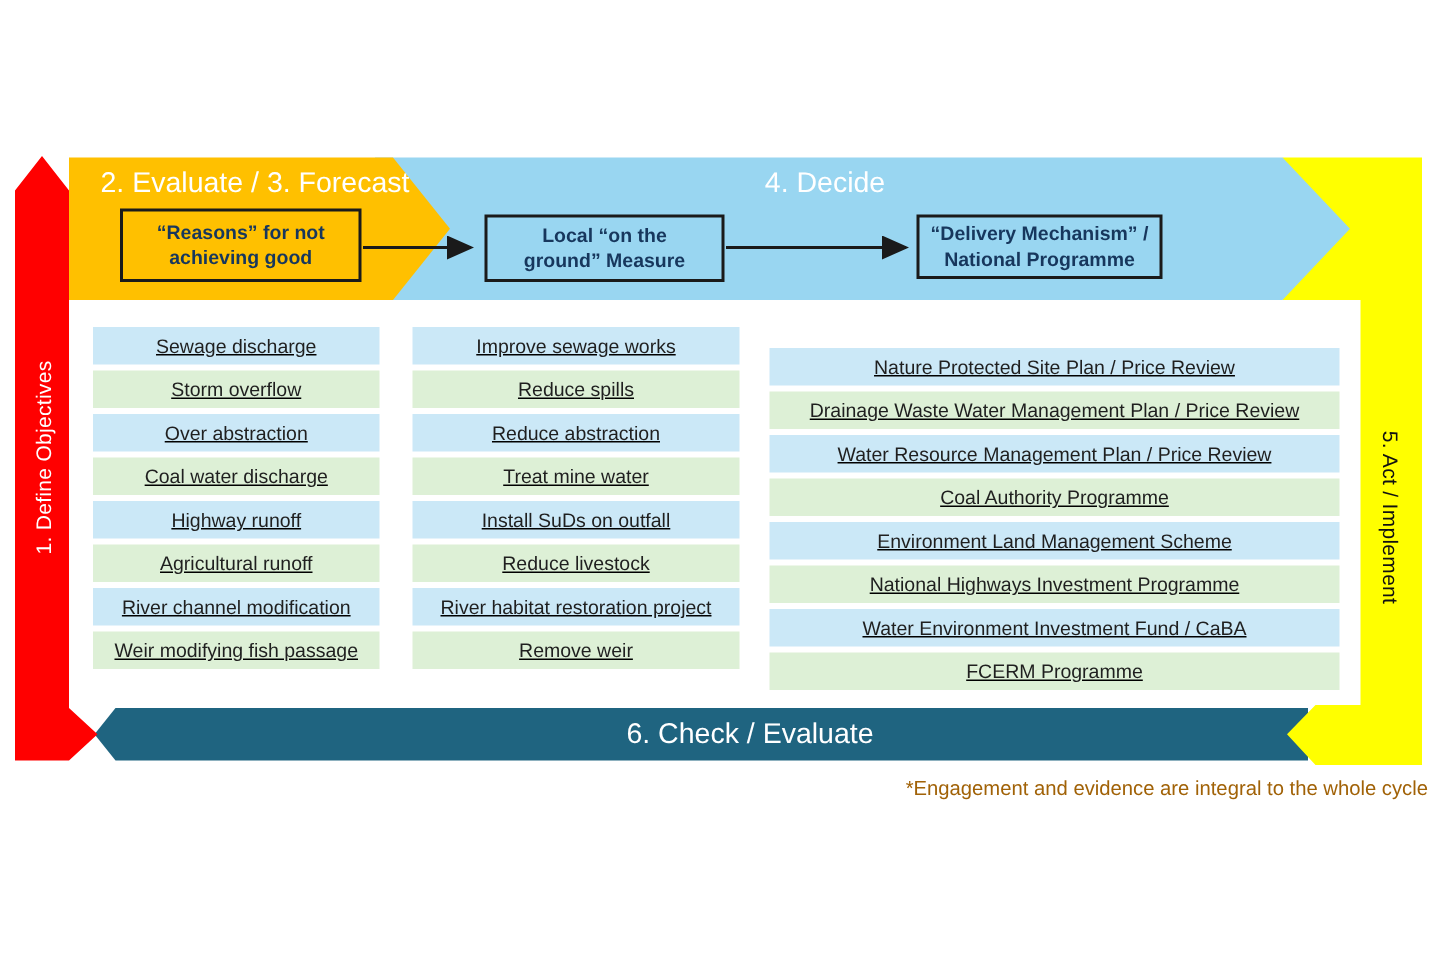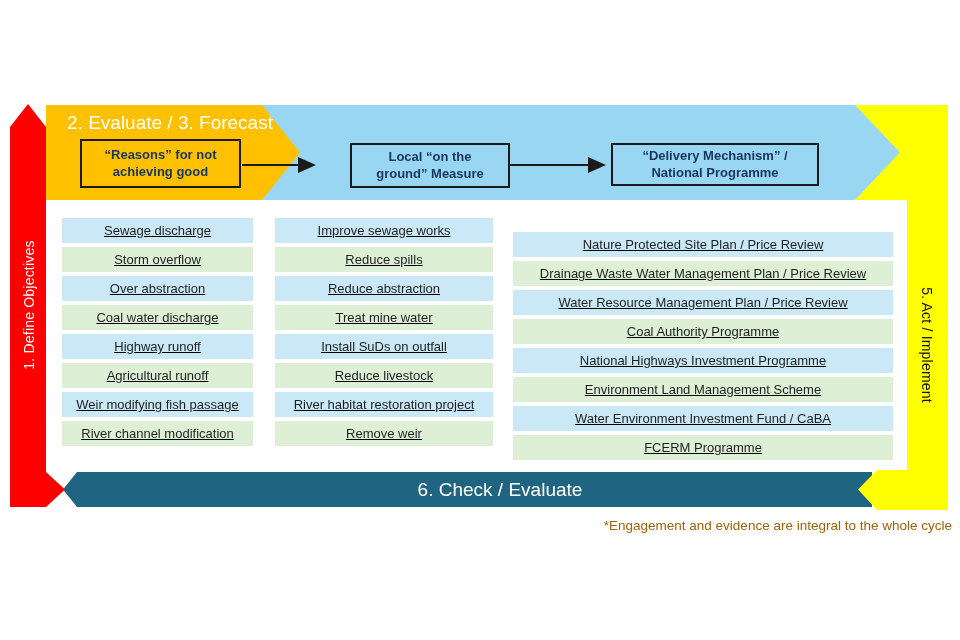--- a/index.html
+++ b/index.html
@@ -61,6 +61,7 @@
 
   <div class="vlabel up" style="left:29px;top:305px;">1. Define Objectives</div>
   <div class="hlabel" style="left:60px;top:112px;width:220px;">2. Evaluate / 3. Forecast</div>
+  <div class="hlabel" style="left:450px;top:112px;width:200px;">4. Decide</div>
   <div class="vlabel down" style="left:927px;top:345px;">5. Act / Implement</div>
   <div class="hlabel" style="left:300px;top:479px;width:400px;">6. Check / Evaluate</div>
 

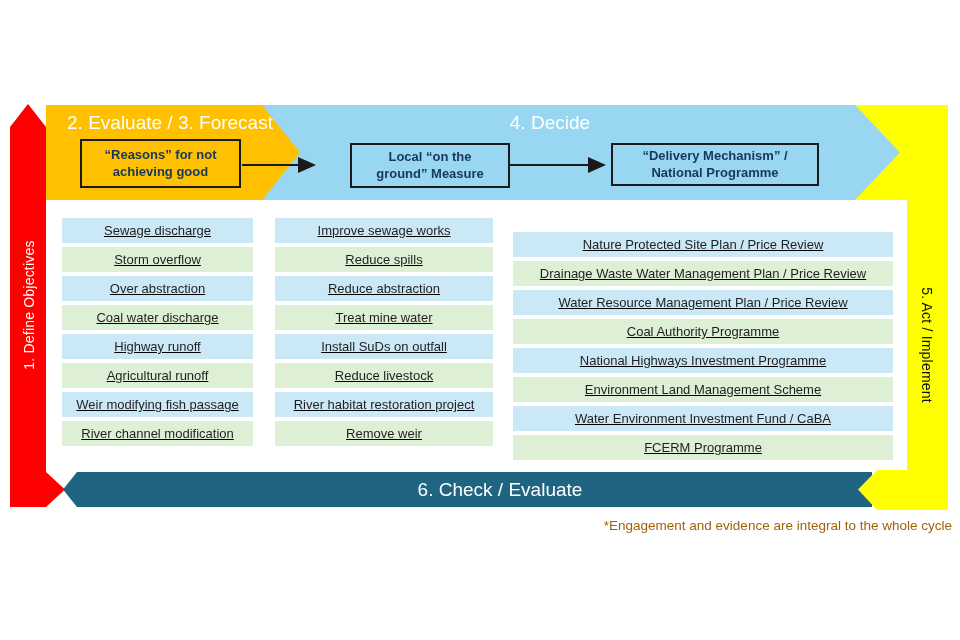--- a/index.html
+++ b/index.html
@@ -69,7 +69,7 @@
     <span class="ln">“Reasons” for not</span>
     <span class="ln">achieving good</span>
   </div>
-  <div class="hbox" style="left:323px;top:143px;width:160px;height:45px;background:#99D6F1;margin-left:27px;">
+  <div class="hbox" style="left:323px;top:143px;width:160px;height:45px;background:#99D6F1;">
     <span class="ln">Local “on the</span>
     <span class="ln">ground” Measure</span>
   </div>

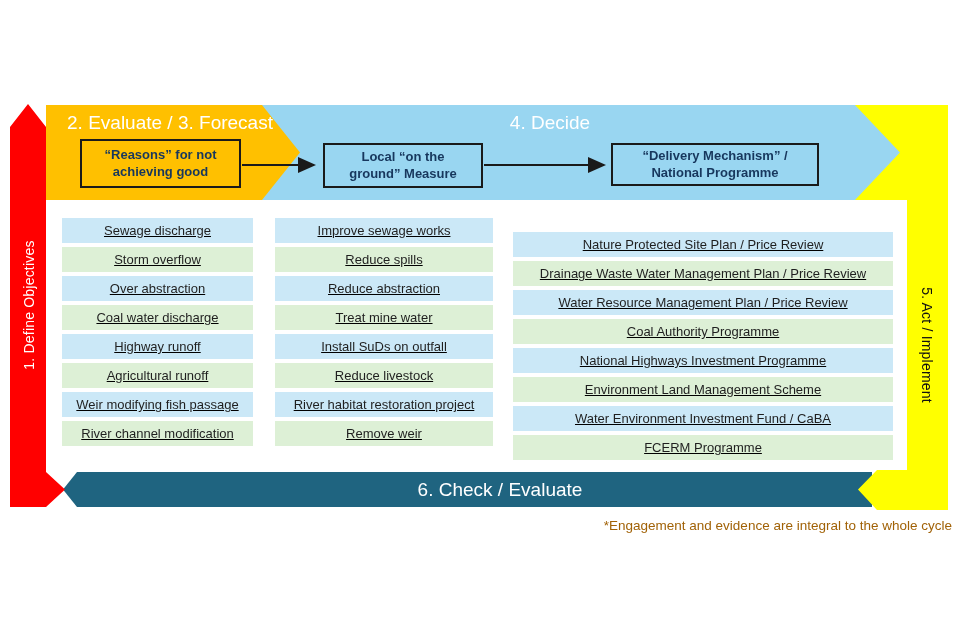--- a/index.html
+++ b/index.html
@@ -73,7 +73,7 @@
     <span class="ln">Local “on the</span>
     <span class="ln">ground” Measure</span>
   </div>
-  <div class="hbox" style="left:611px;top:143px;width:208px;height:43px;background:#99D6F1;">
+  <div class="hbox" style="left:611px;top:143px;width:164px;height:43px;background:#99D6F1;">
     <span class="ln">“Delivery Mechanism” /</span>
     <span class="ln">National Programme</span>
   </div>

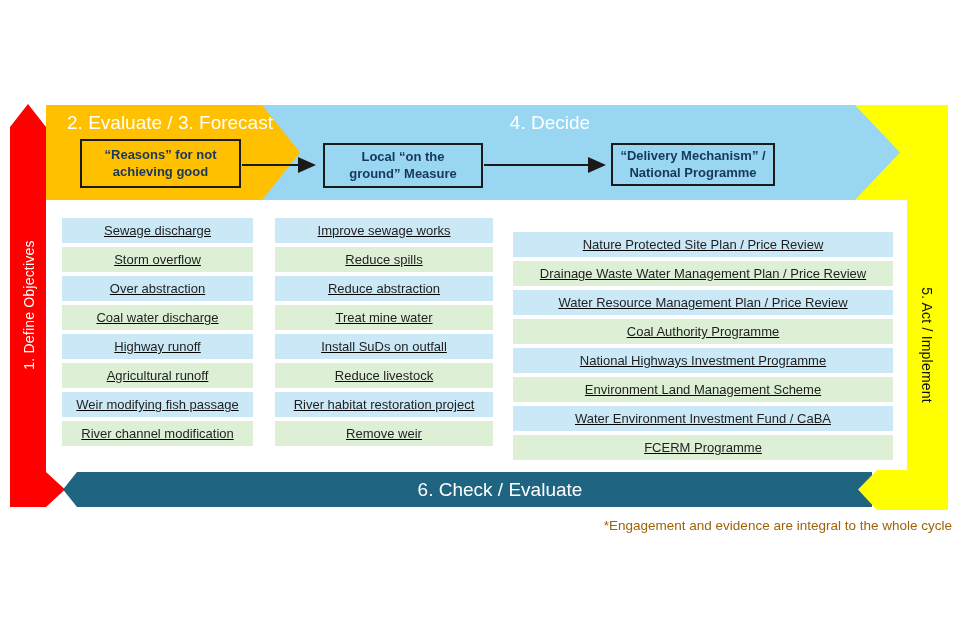--- a/index.html
+++ b/index.html
@@ -105,8 +105,8 @@
     <div class="row">Drainage Waste Water Management Plan / Price Review</div>
     <div class="row">Water Resource Management Plan / Price Review</div>
     <div class="row">Coal Authority Programme</div>
+    <div class="row">Environment Land Management Scheme</div>
     <div class="row">National Highways Investment Programme</div>
-    <div class="row">Environment Land Management Scheme</div>
     <div class="row">Water Environment Investment Fund / CaBA</div>
     <div class="row">FCERM Programme</div>
   </div>

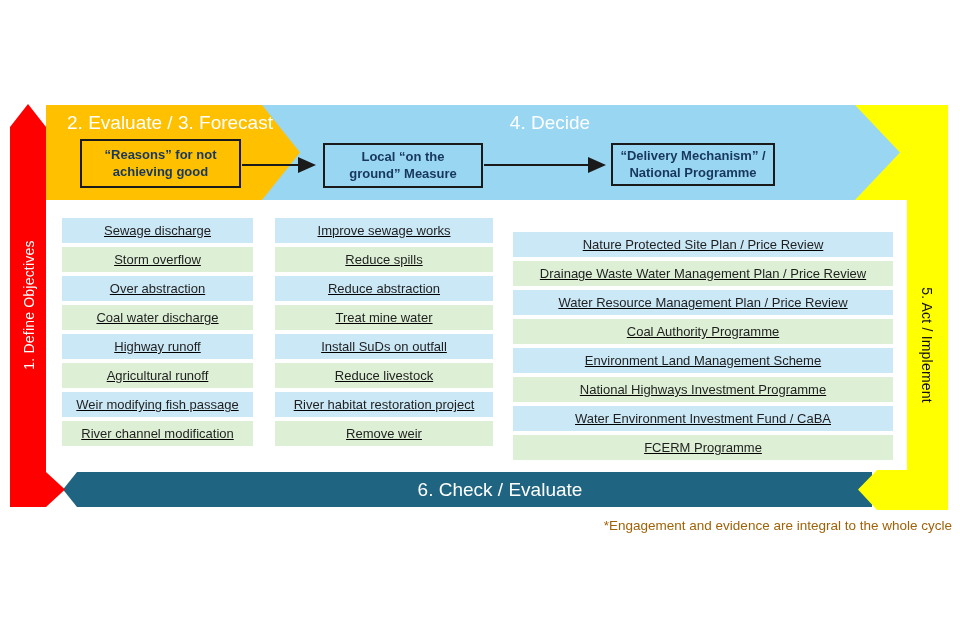--- a/index.html
+++ b/index.html
@@ -85,8 +85,8 @@
     <div class="row">Coal water discharge</div>
     <div class="row">Highway runoff</div>
     <div class="row">Agricultural runoff</div>
+    <div class="row">River channel modification</div>
     <div class="row">Weir modifying fish passage</div>
-    <div class="row">River channel modification</div>
   </div>
 
   <div class="col" style="left:275px;top:218px;width:218px;">

